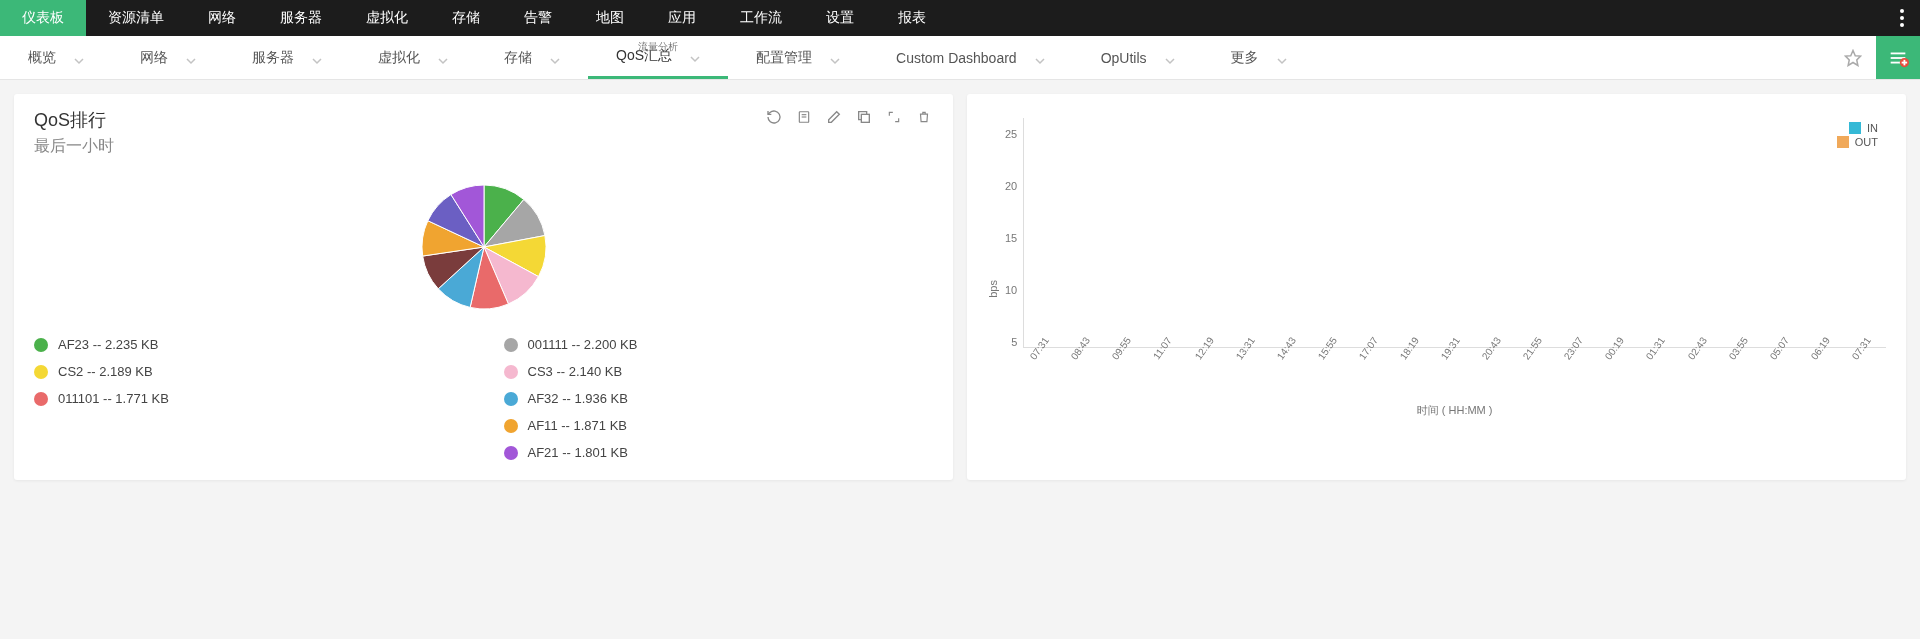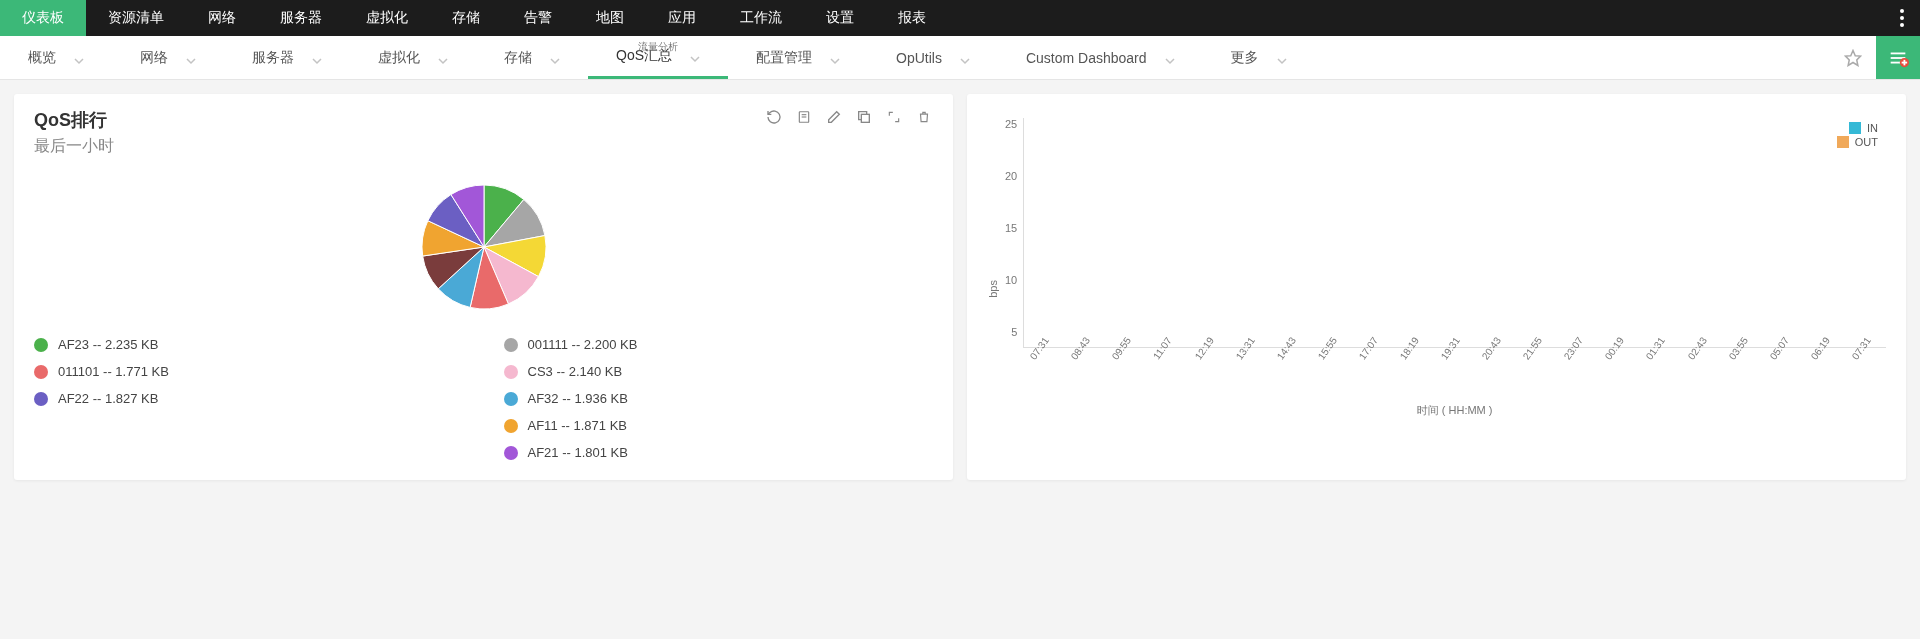--- a/index.html
+++ b/index.html
@@ -125,13 +125,13 @@
           </svg></span>
       </div>
       <div class="subnav-item">
+        <span>Custom Dashboard</span>
+        <span class="chev"><svg width="10" height="10" viewBox="0 0 10 10">
+            <polyline points="1 3 5 7 9 3" fill="none" stroke="#888" stroke-width="1.5"></polyline>
+          </svg></span>
+      </div>
+      <div class="subnav-item">
         <span>OpUtils</span>
-        <span class="chev"><svg width="10" height="10" viewBox="0 0 10 10">
-            <polyline points="1 3 5 7 9 3" fill="none" stroke="#888" stroke-width="1.5"></polyline>
-          </svg></span>
-      </div>
-      <div class="subnav-item">
-        <span>Custom Dashboard</span>
         <span class="chev"><svg width="10" height="10" viewBox="0 0 10 10">
             <polyline points="1 3 5 7 9 3" fill="none" stroke="#888" stroke-width="1.5"></polyline>
           </svg></span>

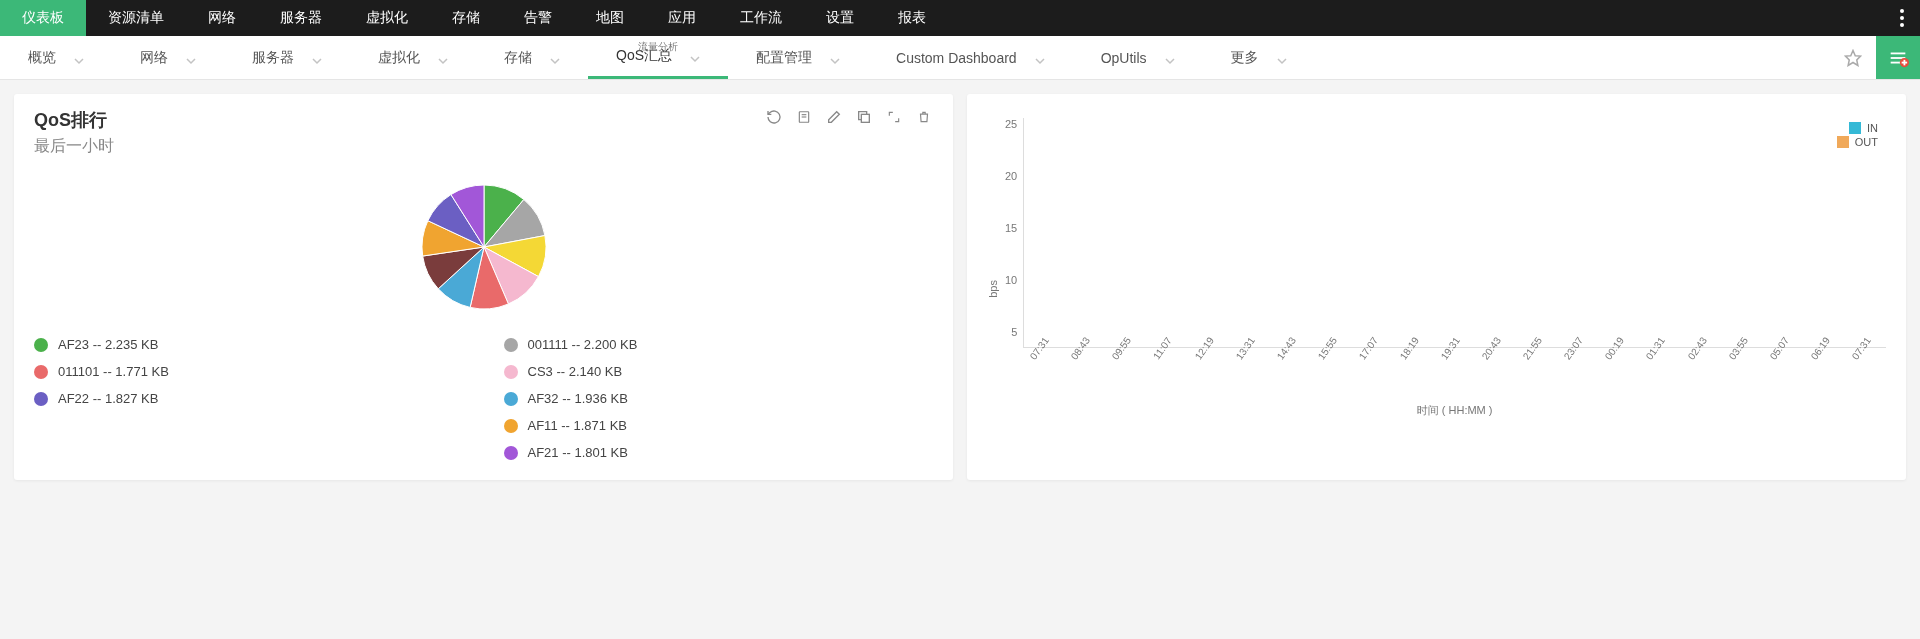--- a/index.html
+++ b/index.html
@@ -27,7 +27,7 @@
   .w-left{flex:1;min-width:0;}
   .w-right{flex:1;min-width:0;}
   .widget-header{display:flex;align-items:flex-start;justify-content:space-between;}
-  .widget-title{font-size:18px;font-weight:700;color:#333;}
+  .widget-title{font-size:18px;font-weight:400;color:#333;}
   .widget-sub{font-size:16px;color:#888;margin-top:4px;}
   .widget-tools{display:flex;gap:12px;align-items:center;color:#888;}
   .tool{width:18px;height:18px;cursor:pointer;display:flex;align-items:center;justify-content:center;}

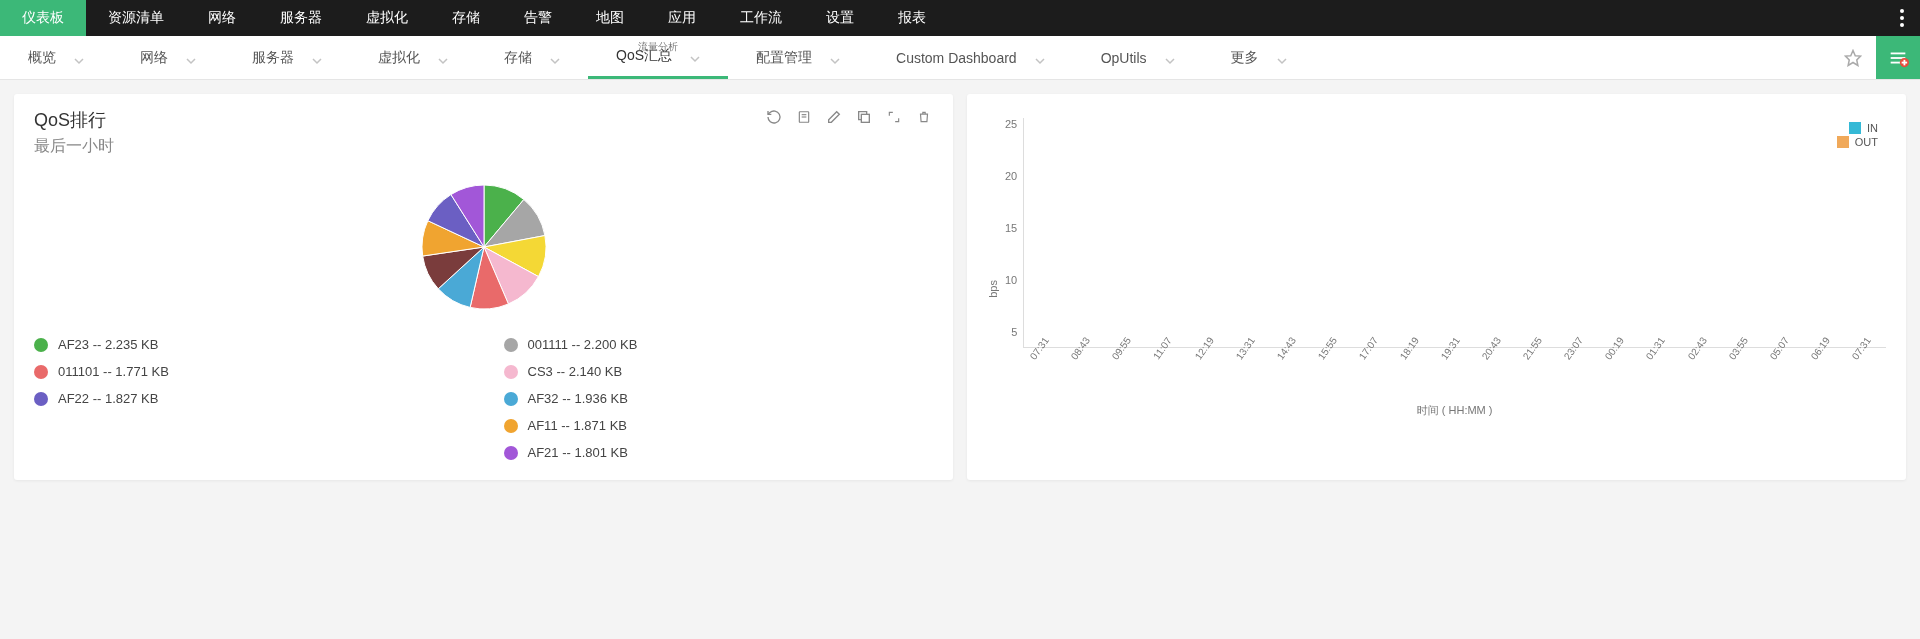--- a/index.html
+++ b/index.html
@@ -39,7 +39,7 @@
   .swatch{width:14px;height:14px;border-radius:50%;flex:0 0 14px;}
   
   .chart-area{flex:1;display:flex;margin-top:10px;}
-  .y-axis{display:flex;flex-direction:column;justify-content:space-between;align-items:flex-end;height:220px;font-size:11px;color:#777;padding-right:6px;}
+  .y-axis{display:flex;flex-direction:column;justify-content:space-between;align-items:flex-end;height:220px;margin-top:10px;font-size:11px;color:#777;padding-right:6px;}
   .y-label{writing-mode:vertical-rl;transform:rotate(180deg);font-size:11px;color:#777;align-self:center;margin-right:6px;}
   .plot-wrap{flex:1;display:flex;flex-direction:column;}
   .plot{position:relative;height:230px;border-left:1px solid #ddd;border-bottom:1px solid #ddd;display:flex;align-items:flex-end;overflow:hidden;padding-top:10px;}

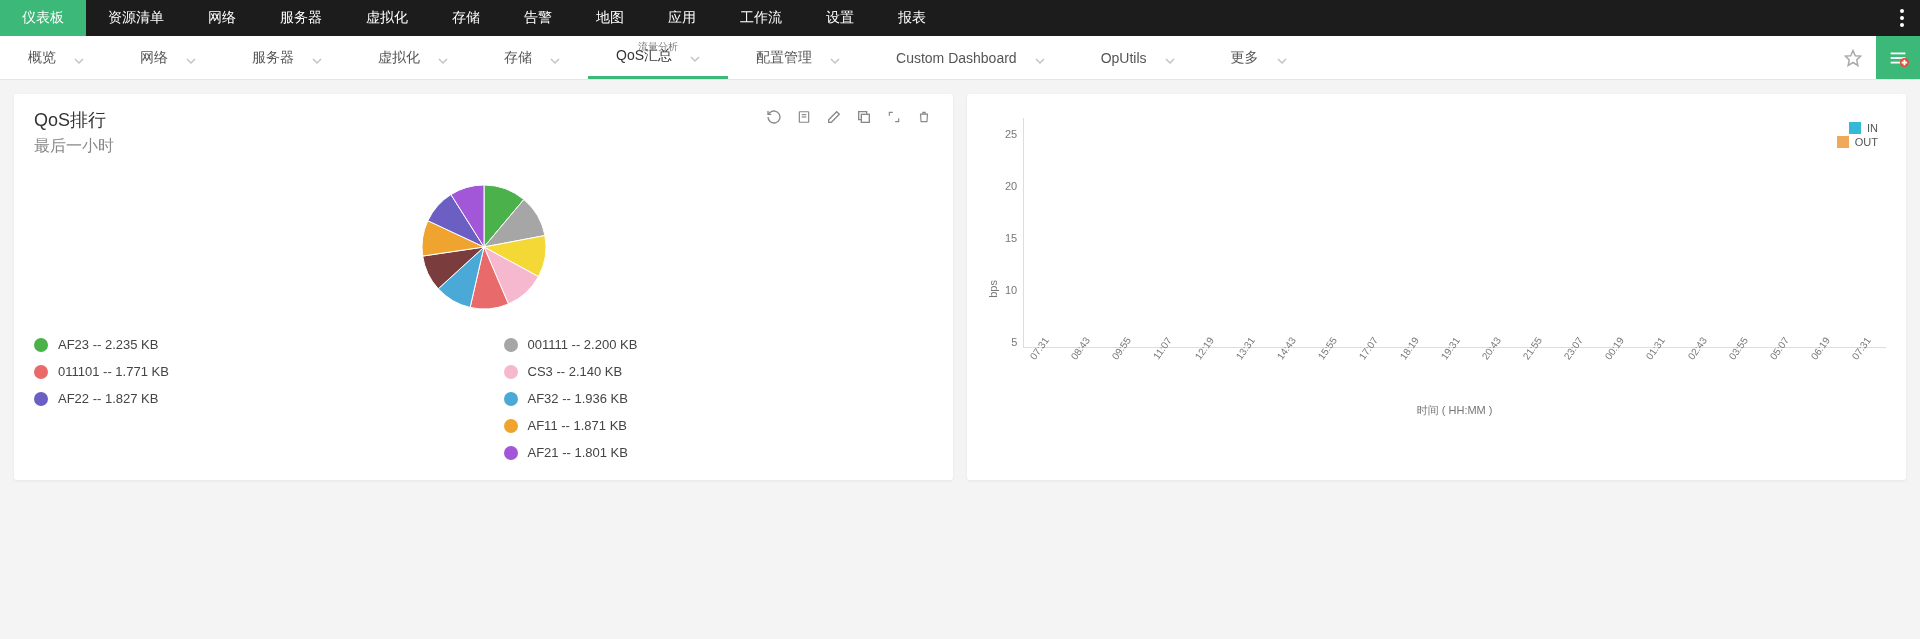--- a/index.html
+++ b/index.html
@@ -228,6 +228,10 @@
             <span>AF23 -- 2.235 KB</span>
           </div>
           <div class="legend-item">
+            <span class="swatch" style="background: rgb(244, 216, 53);"></span>
+            <span>CS2 -- 2.189 KB</span>
+          </div>
+          <div class="legend-item">
             <span class="swatch" style="background: rgb(233, 106, 106);"></span>
             <span>011101 -- 1.771 KB</span>
           </div>

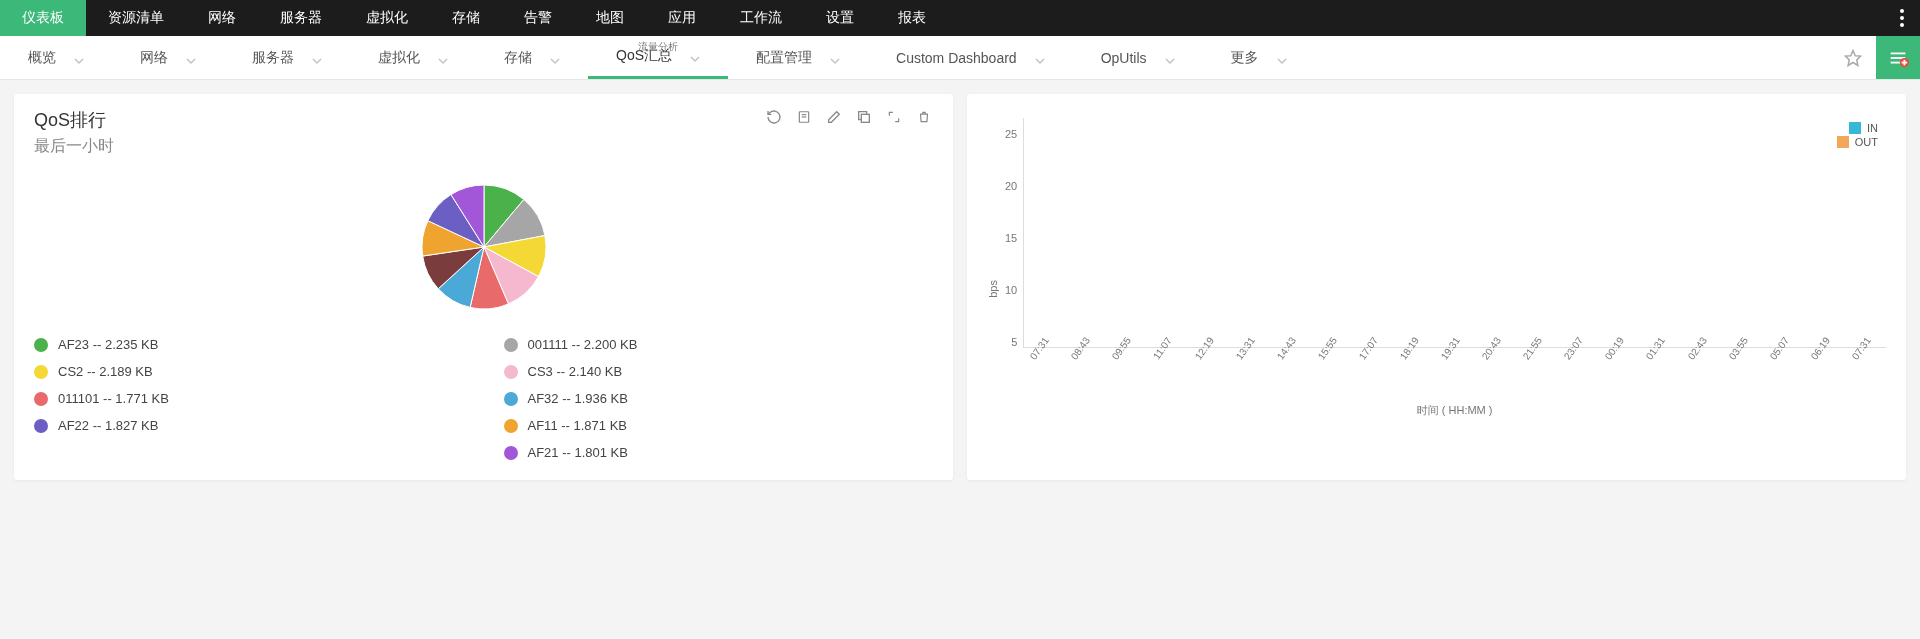--- a/index.html
+++ b/index.html
@@ -235,10 +235,6 @@
             <span class="swatch" style="background: rgb(233, 106, 106);"></span>
             <span>011101 -- 1.771 KB</span>
           </div>
-          <div class="legend-item">
-            <span class="swatch" style="background: rgb(107, 95, 195);"></span>
-            <span>AF22 -- 1.827 KB</span>
-          </div>
         </div>
       <div class="legend-col" id="legend-right">
           <div class="legend-item">

